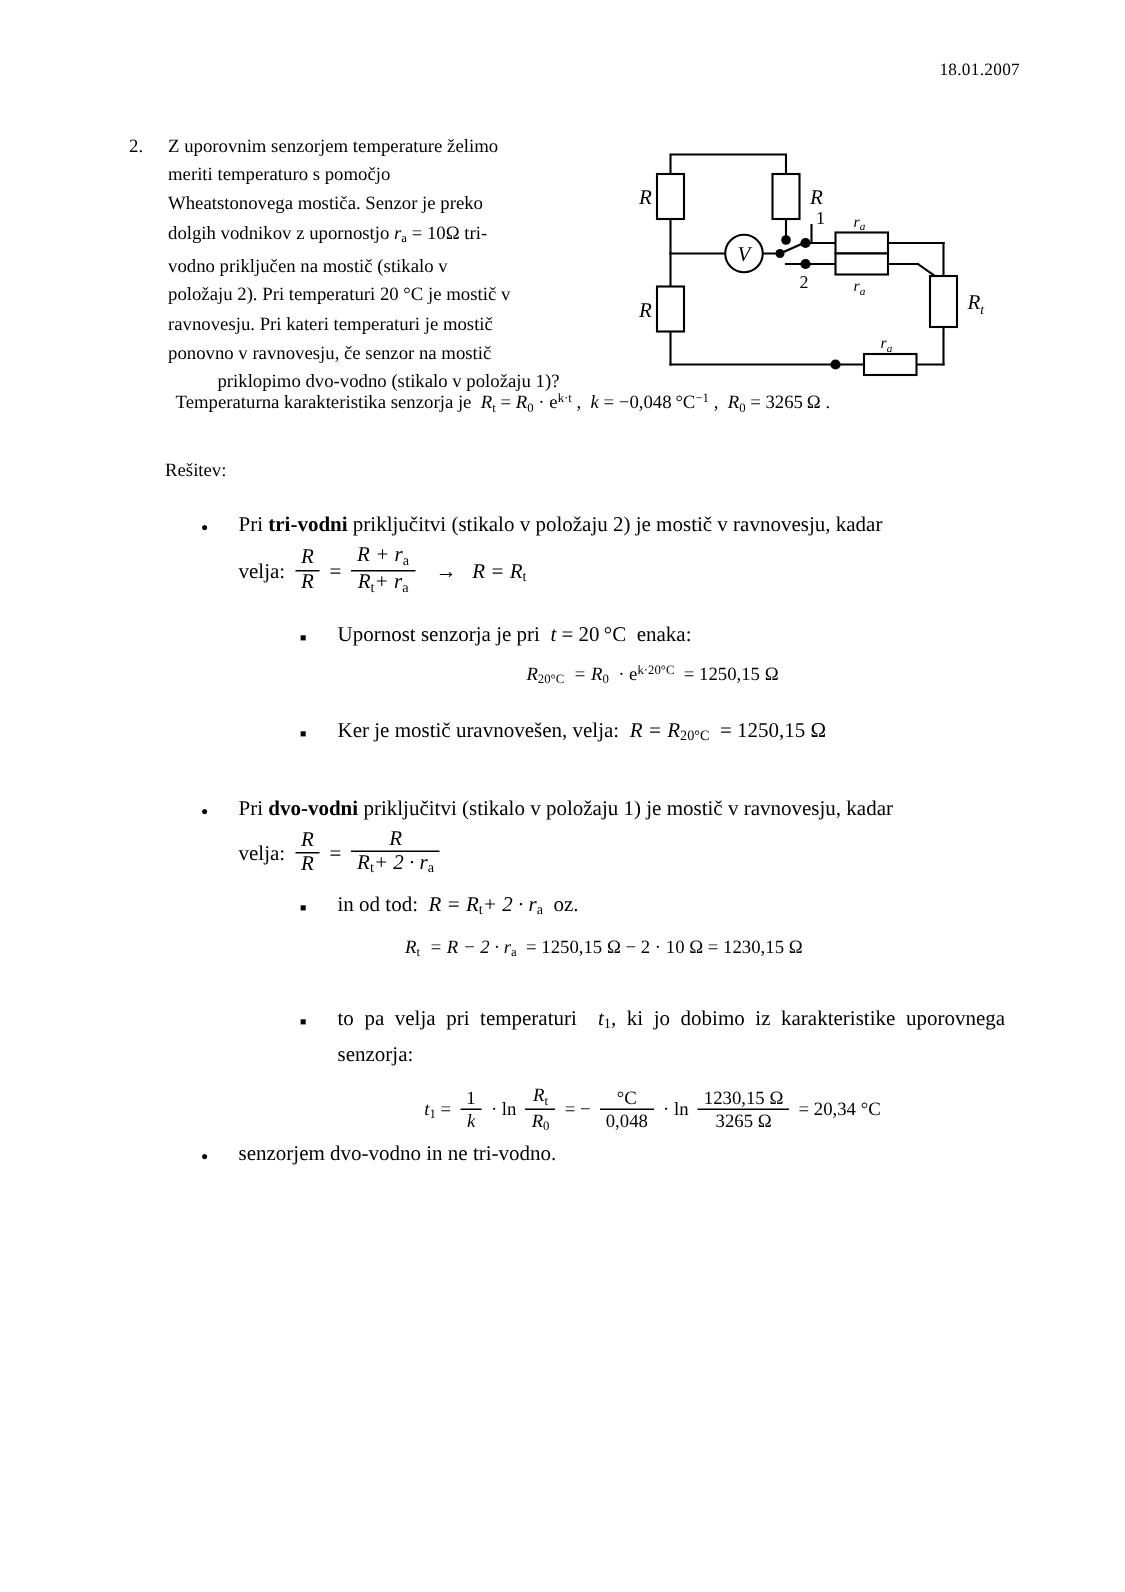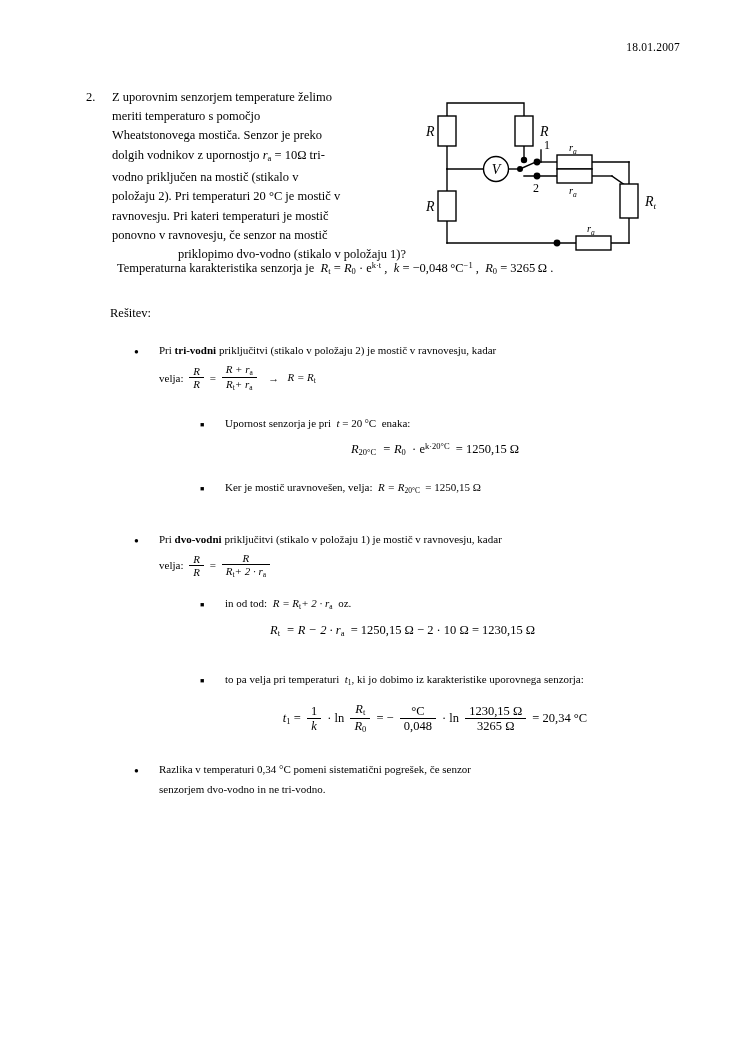--- a/index.html
+++ b/index.html
@@ -56,7 +56,7 @@
     text-align: justify;
     text-justify: inter-word;
   }
-  .ptext.lastline { text-align: right; }
+  .ptext.lastline { text-align: center; }
 
   .tchar {
     position: absolute;

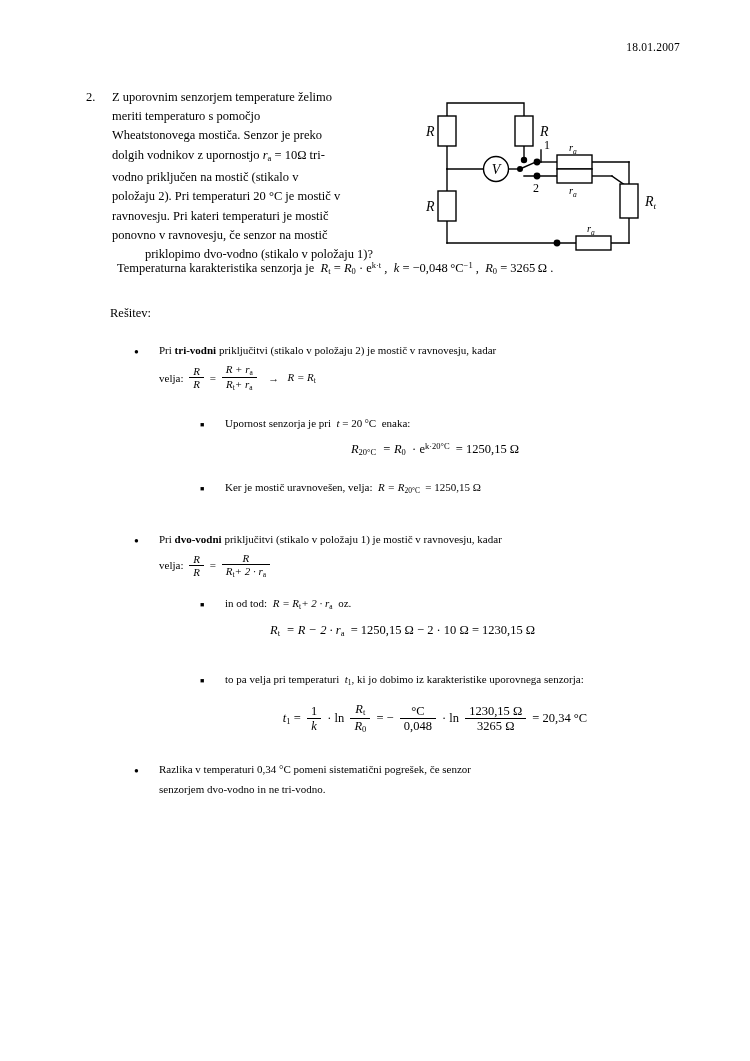--- a/index.html
+++ b/index.html
@@ -132,7 +132,7 @@
 
   .bcontent {
     flex: 1 1 auto;
-    font-size: 11px;
+    font-size: 14px;
     line-height: 19.5px;
   }
   .bcontent.just {

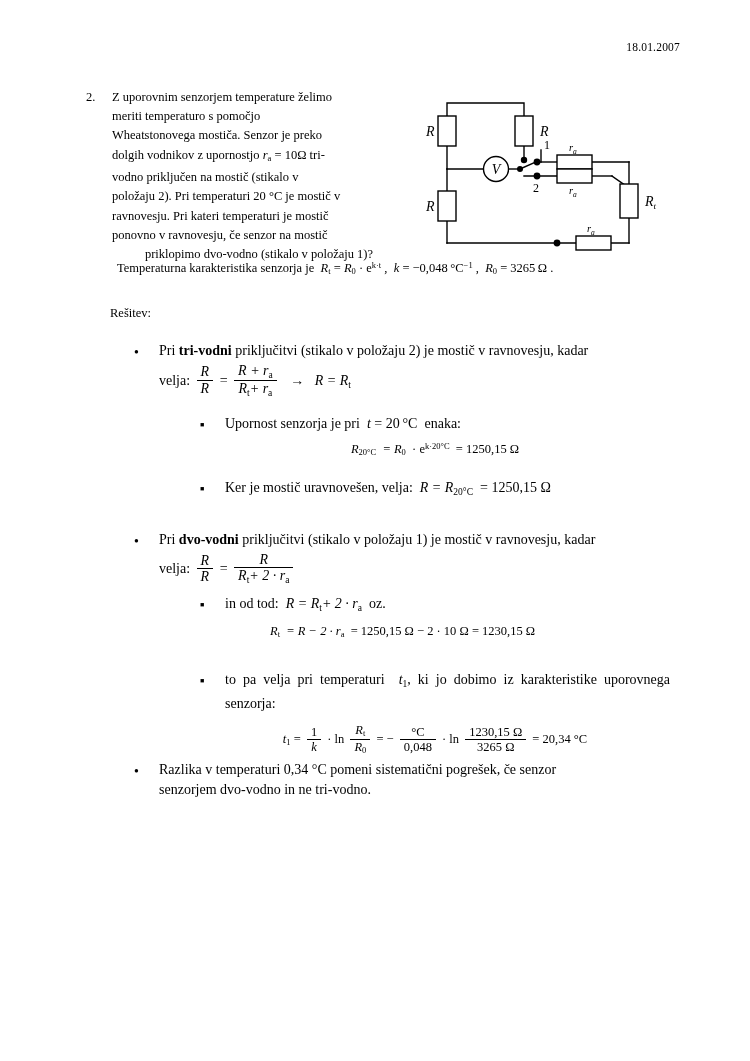--- a/index.html
+++ b/index.html
@@ -439,7 +439,6 @@
     <div class="bullet-row">
       <div class="bul bul-dot"></div>
       <div class="bcontent">
-        <div class="just">Razlika v temperaturi 0,34 °C pomeni sistematični pogrešek, če senzor</div>
         <div>senzorjem dvo-vodno in ne tri-vodno.</div>
       </div>
     </div>

